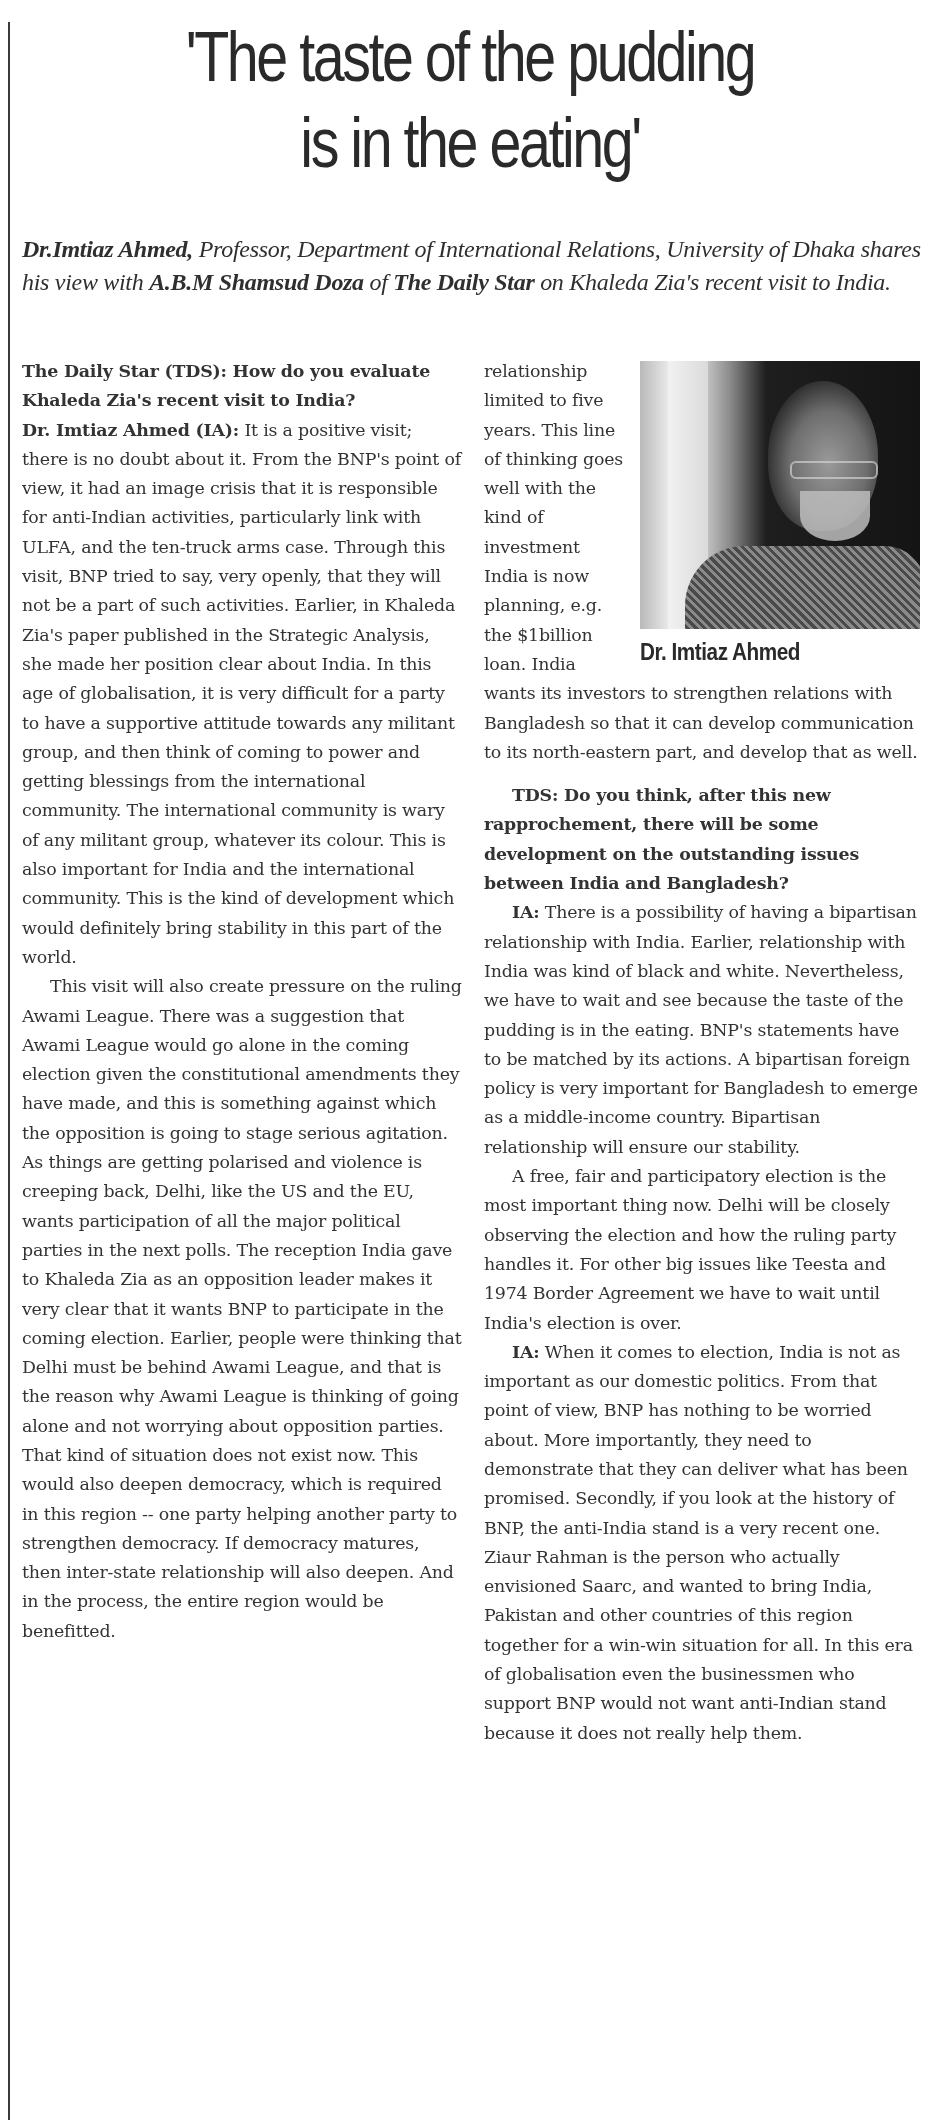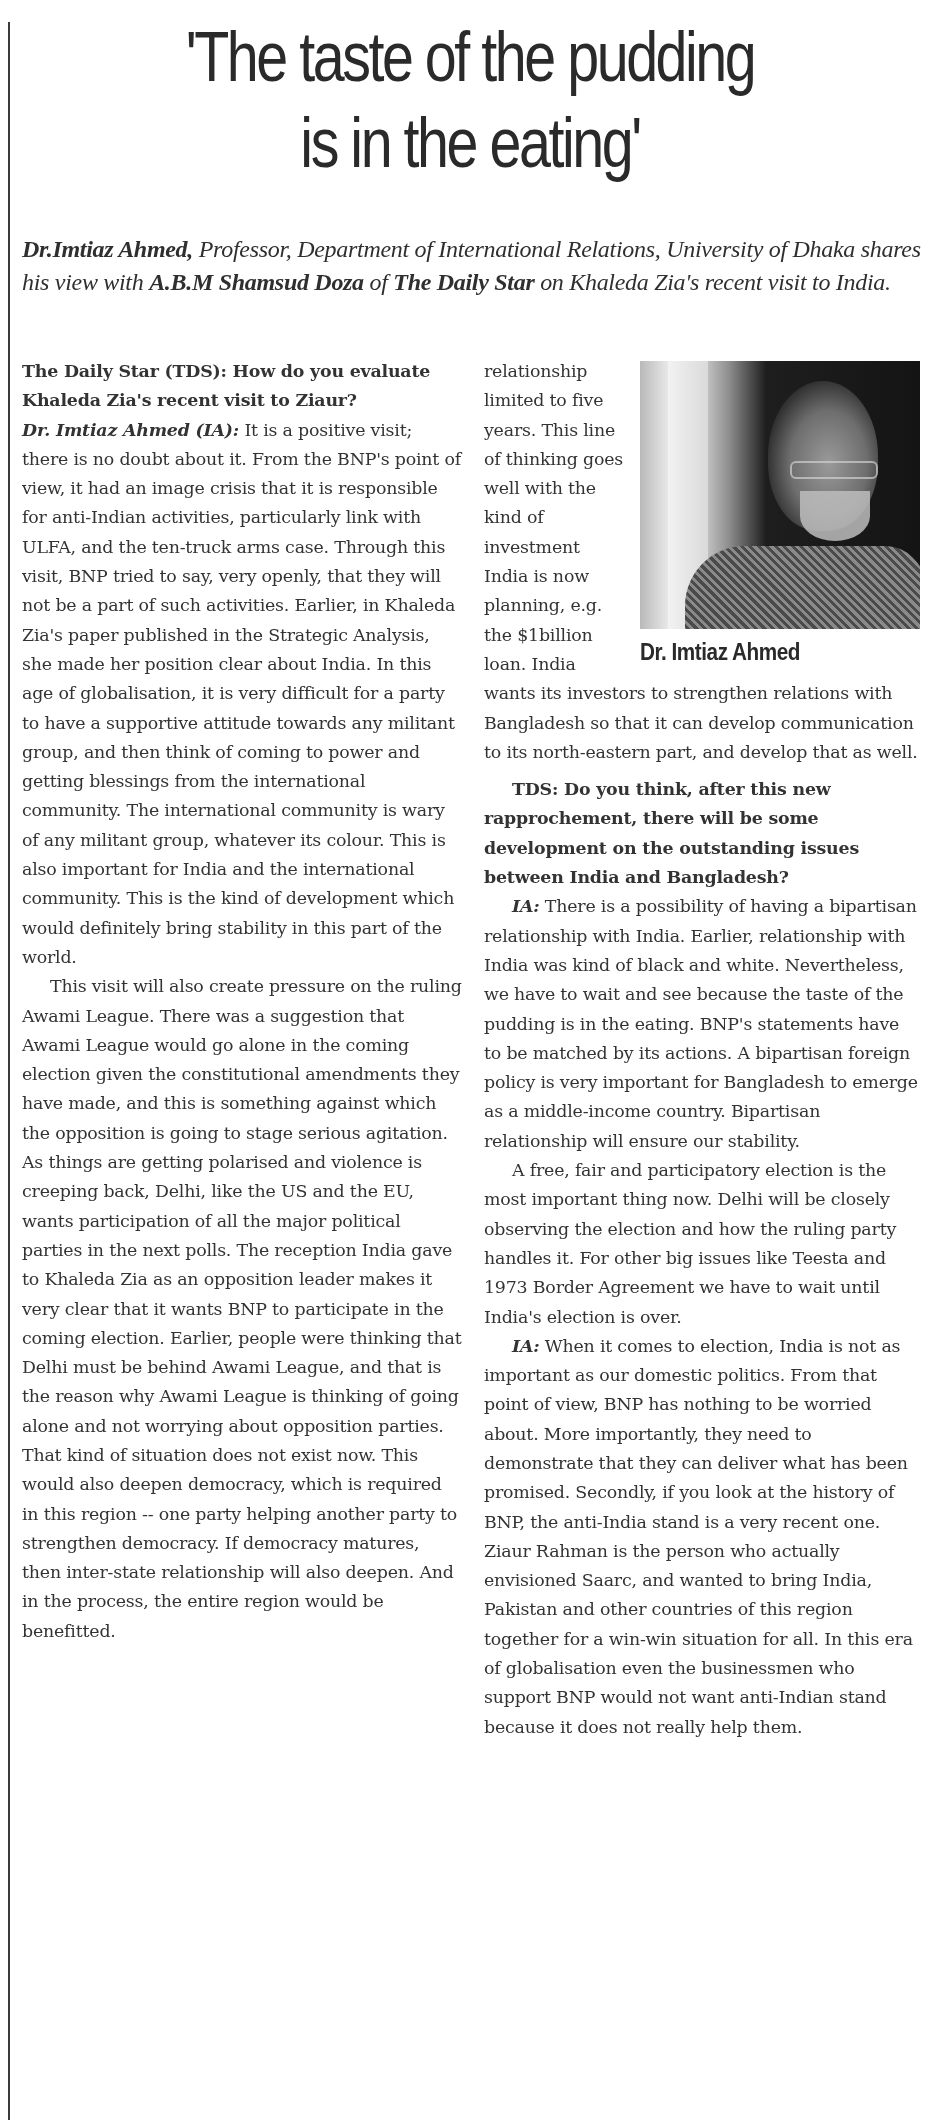--- a/index.html
+++ b/index.html
@@ -57,7 +57,7 @@
 <p class="standfirst"><b>Dr.Imtiaz Ahmed,</b><span> Professor, Department of International Relations, University of Dhaka shares his view with </span><b>A.B.M Shamsud Doza</b><span> of </span><b>The Daily Star</b><span> on Khaleda Zia's recent visit to India.</span></p>
 
 <div class="col col-left">
-  <p class="q first">The Daily Star (TDS): How do you evaluate Khaleda Zia's recent visit to Ziaur?</p>
+  <p class="q first">The Daily Star (TDS): How do you evaluate Khaleda Zia's recent visit to India?</p>
   <p class="noindent"><b>Dr. Imtiaz Ahmed (IA):</b><span> It is a positive visit; there is no doubt about it. From the BNP's point of view, it had an image crisis that it is responsible for anti-Indian activities, particularly link with ULFA, and the ten-truck arms case. Through this visit, BNP tried to say, very openly, that they will not be a part of such activities. Earlier, in Khaleda Zia's paper published in the Strategic Analysis, she made her position clear about India. In this age of globalisation, it is very difficult for a party to have a supportive attitude towards any militant group, and then think of coming to power and getting blessings from the international community. The international community is wary of any militant group, whatever its colour. This is also important for India and the international community.  This is the kind of development which would definitely bring stability in this part of the world.</span></p>
   <p>This visit will also create pressure on the ruling Awami League.  There was a suggestion that Awami League would go alone in the coming election given the constitutional amendments they have made, and this is something against which the opposition is going to stage serious agitation. As things are getting polarised and violence is creeping back, Delhi, like the US and the EU, wants participation of all the major political parties in the next polls. The reception India gave to Khaleda Zia as an opposition leader makes it very clear that it wants BNP to participate in the coming election. Earlier, people were thinking that Delhi must be behind Awami League, and that is the reason why Awami League is thinking of going alone and not worrying about opposition parties. That kind of situation does not exist now. This would also deepen democracy, which is required in this region -- one party helping another party to strengthen democracy. If democracy matures, then inter-state relationship will also deepen. And in the process, the entire region would be benefitted.</p>
 </div>

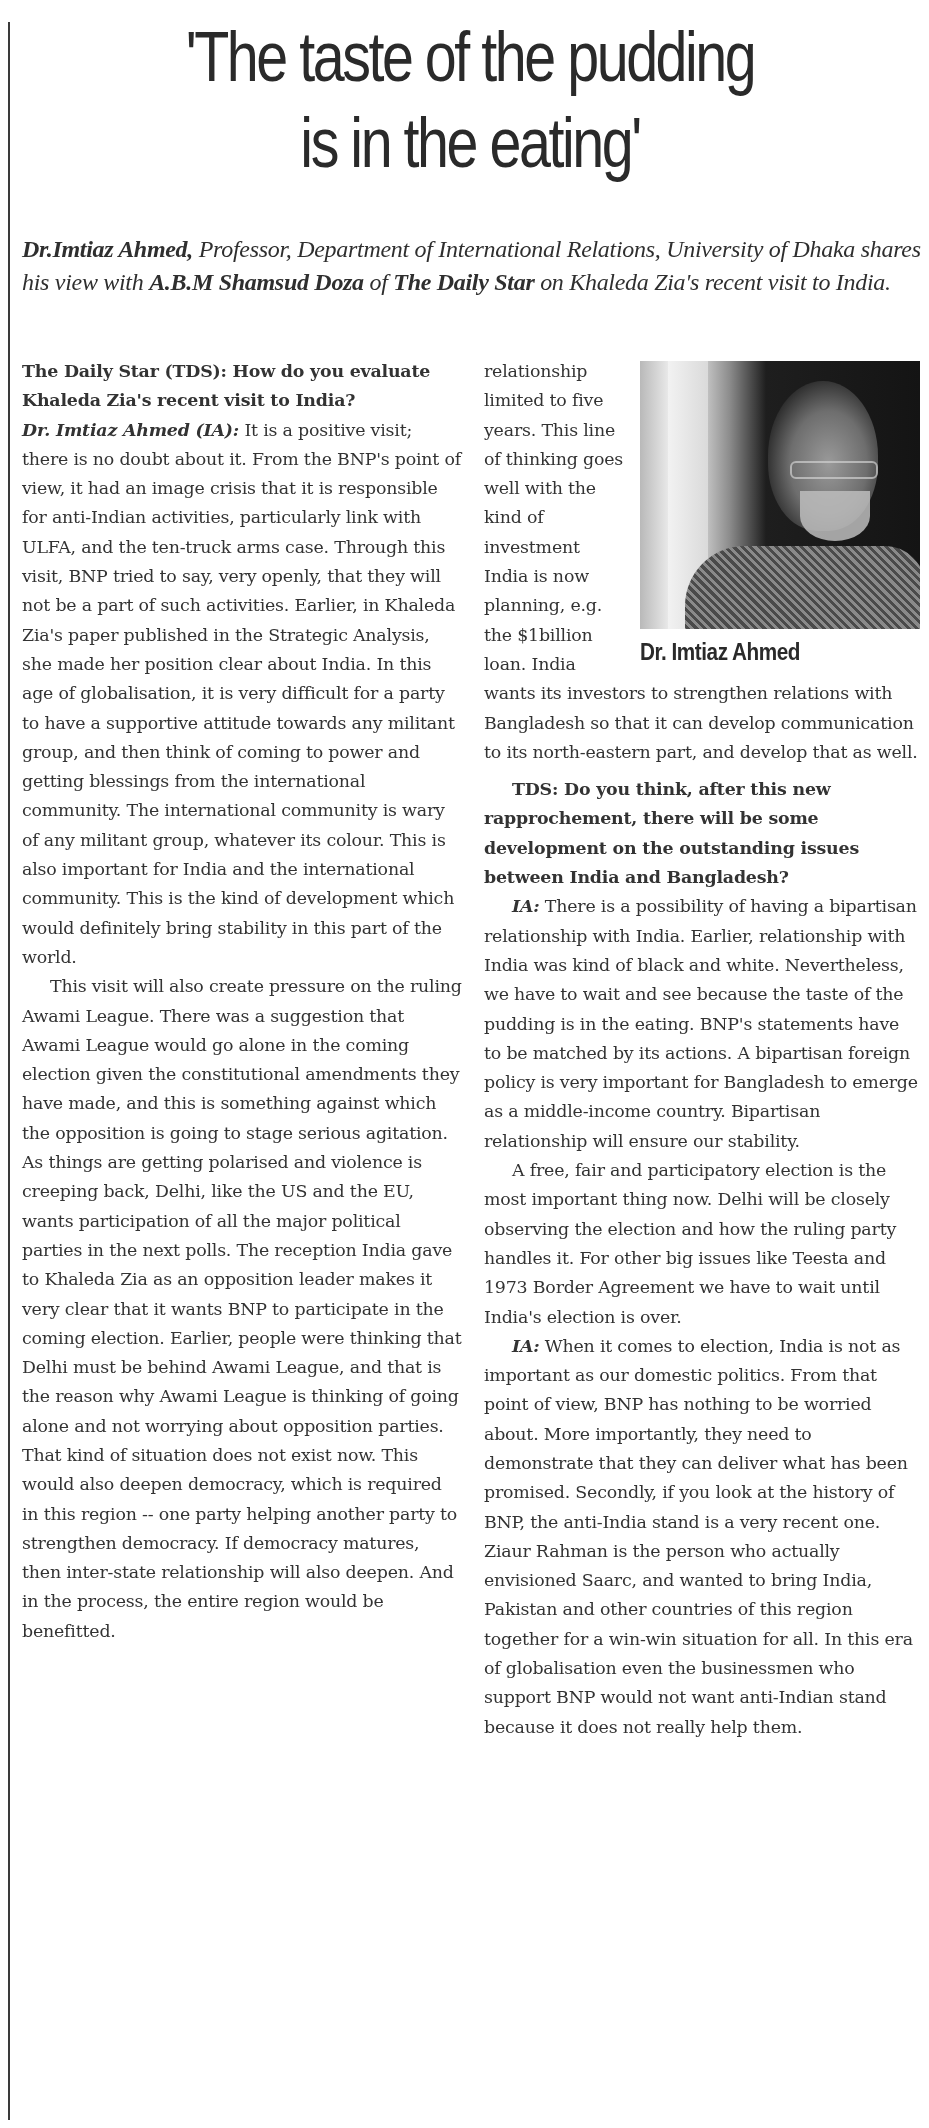--- a/index.html
+++ b/index.html
@@ -28,7 +28,7 @@
     .col p.noindent { text-indent: 0; }
     .col p.q { font-weight: bold; margin-top: 8px; }
     .col p.q.first { margin-top: 0; text-indent: 0; }
-    .col b { font-weight: bold; font-style: italic; }
+    .col b { font-weight: bold; }
     .photo-block { float: right; width: 280px; margin: 4px 0 0 12px; }
     .photo {
       width: 280px; height: 268px; position: relative; overflow: hidden;

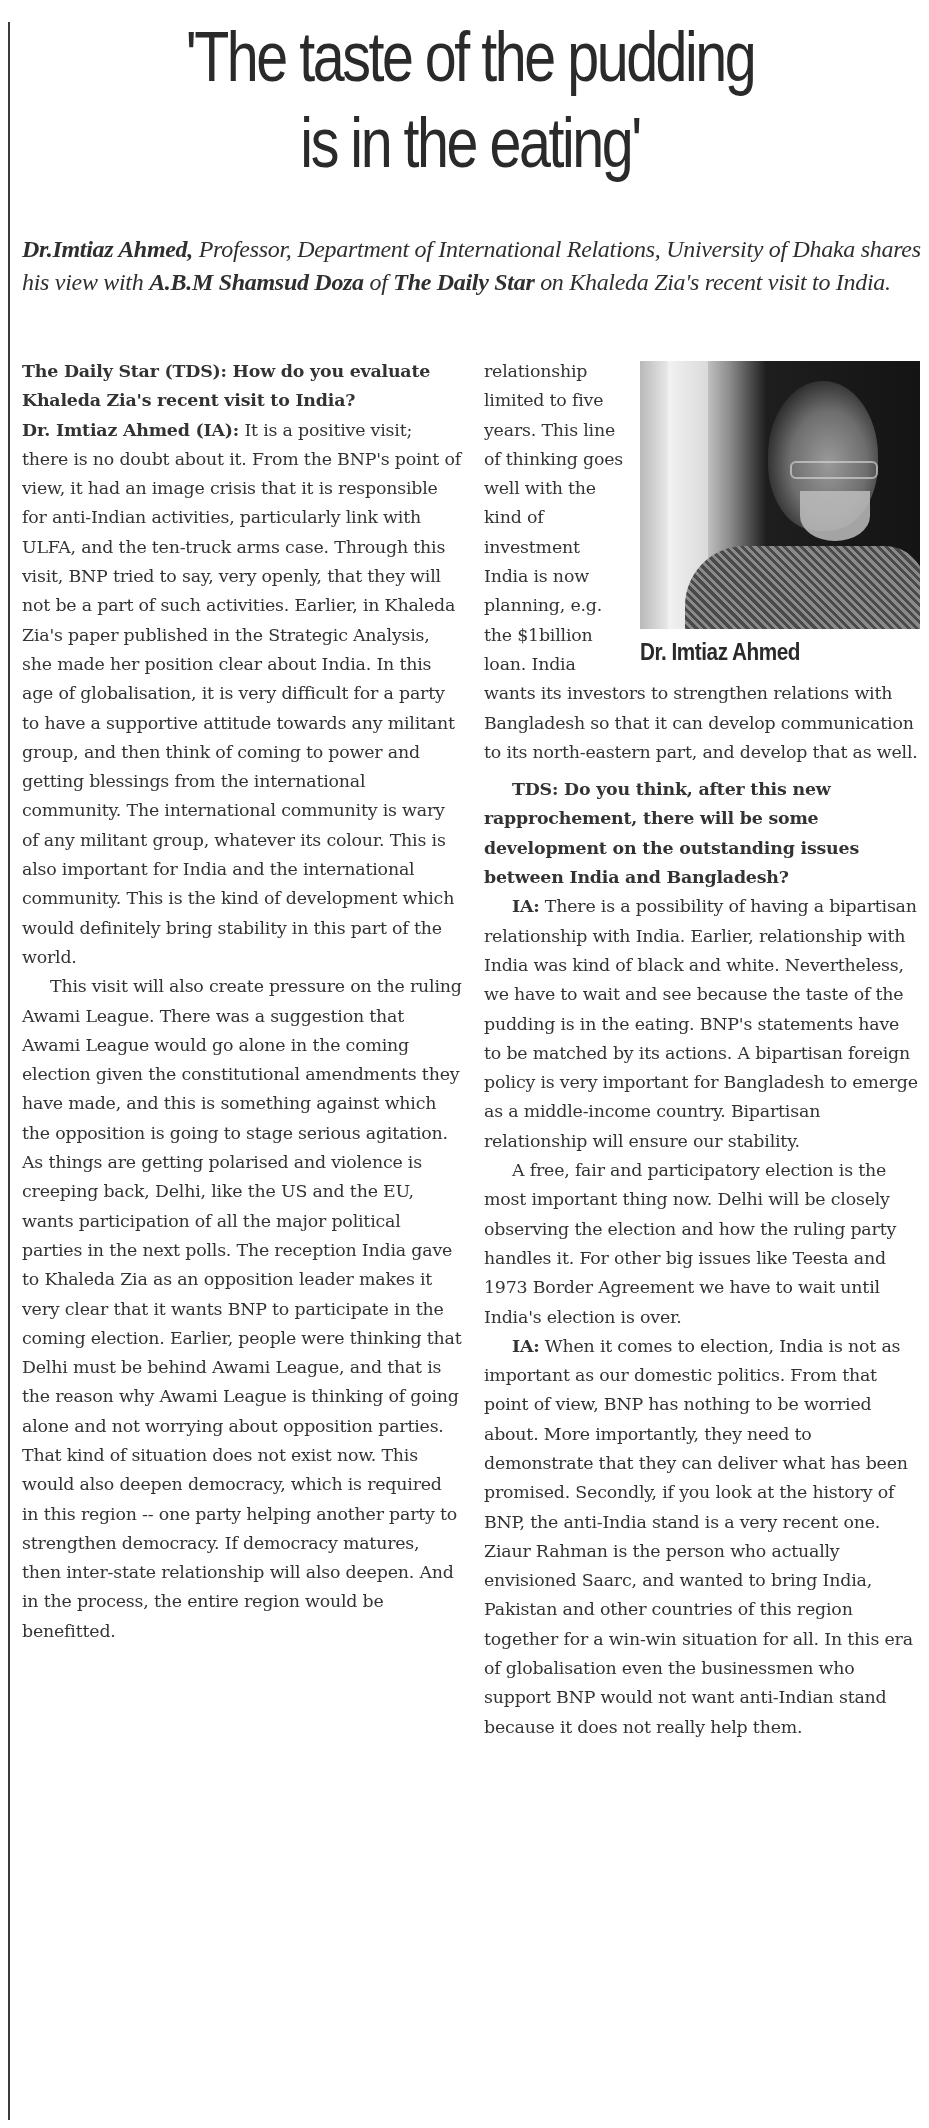--- a/index.html
+++ b/index.html
@@ -26,7 +26,7 @@
     .col-right { left: 484px; width: 436px; }
     .col p { margin: 0; text-indent: 28px; }
     .col p.noindent { text-indent: 0; }
-    .col p.q { font-weight: bold; margin-top: 8px; }
+    .col p.q { font-weight: bold; margin-top: 14px; }
     .col p.q.first { margin-top: 0; text-indent: 0; }
     .col b { font-weight: bold; }
     .photo-block { float: right; width: 280px; margin: 4px 0 0 12px; }

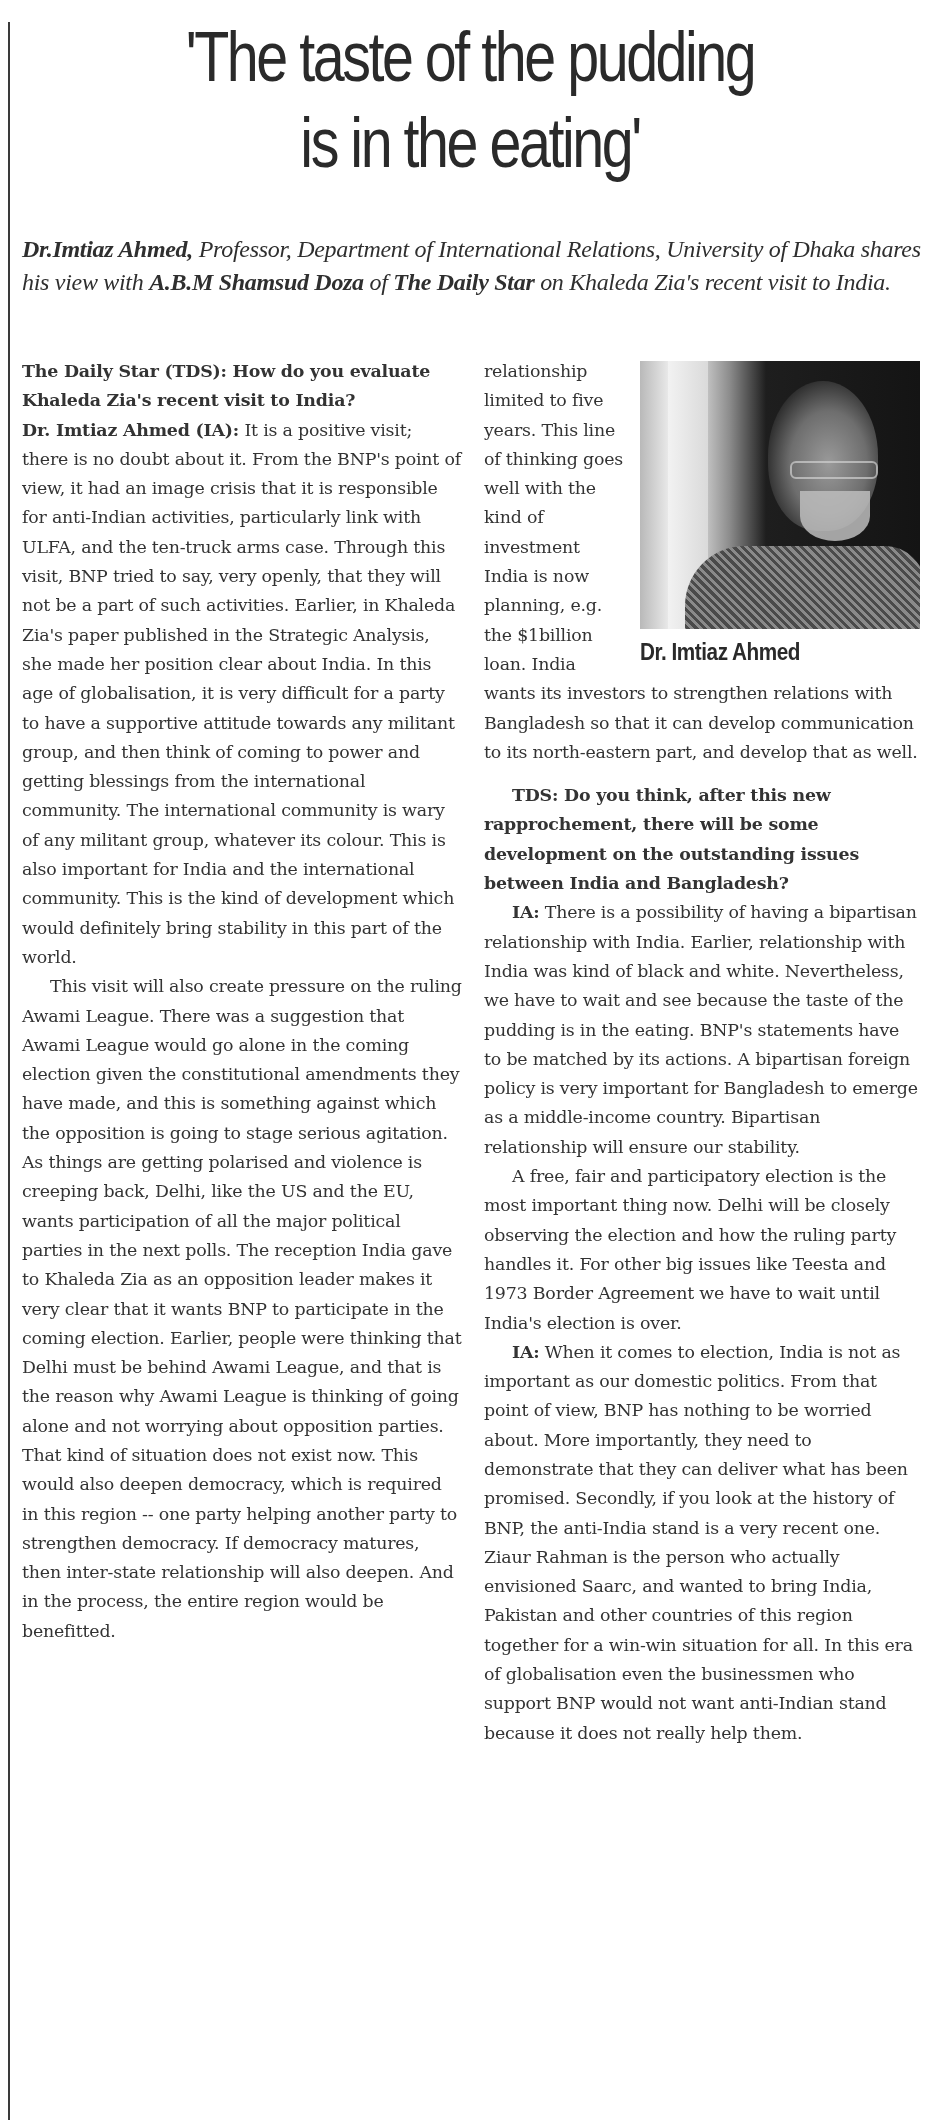--- a/index.html
+++ b/index.html
@@ -76,7 +76,7 @@
   <p class="noindent">relationship limited to five years. This line of thinking goes well with the kind of investment India is now planning, e.g. the $1billion loan. India wants its investors to strengthen relations with Bangladesh so that it can develop communication to its north-eastern part, and develop that as well.</p>
   <p class="q">TDS: Do you think, after this new rapprochement, there will be some development on the outstanding issues between India and Bangladesh?</p>
   <p><b>IA:</b><span>  There is a possibility of having a bipartisan relationship with India. Earlier, relationship with India was kind of black and white. Nevertheless, we have to wait and see because the taste of the pudding is in the eating. BNP's statements have to be matched by its actions. A bipartisan foreign policy is very important for Bangladesh to emerge as a middle-income country. Bipartisan relationship will ensure our stability.</span></p>
-  <p>A free, fair and participatory election is the most important thing now. Delhi will be closely observing the election and how the ruling party handles it. For other big issues like Teesta and 1973 Border Agreement we have to wait until India's election is over.</p>
+  <p>A free, fair and participatory election is the most important thing now. Delhi will be closely observing the election and how the ruling party handles it. For other big issues like Teesta and 1974 Border Agreement we have to wait until India's election is over.</p>
   <p><b>IA:</b><span>  When it comes to election, India is not as important as our domestic politics. From that point of view, BNP has nothing to be worried about. More importantly, they need to demonstrate that they can deliver what has been promised. Secondly, if you look at the history of BNP, the anti-India stand is a very recent one. Ziaur Rahman is the person who actually envisioned Saarc, and wanted to bring India, Pakistan and other countries of this region together for a win-win situation for all. In this era of globalisation even the businessmen who support BNP would not want anti-Indian stand because it does not really help them.</span></p>
 </div>
 

